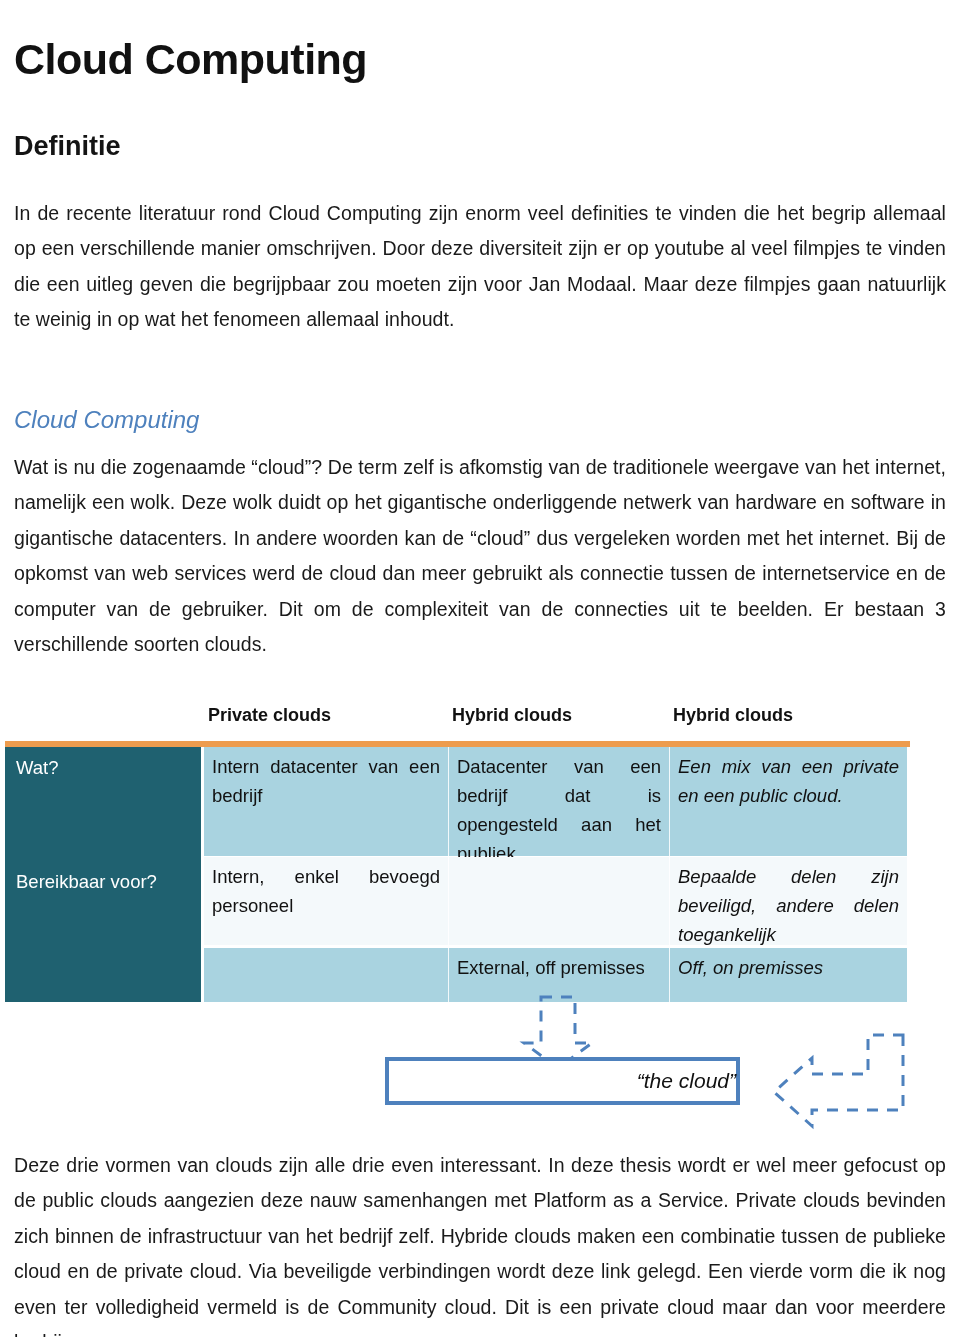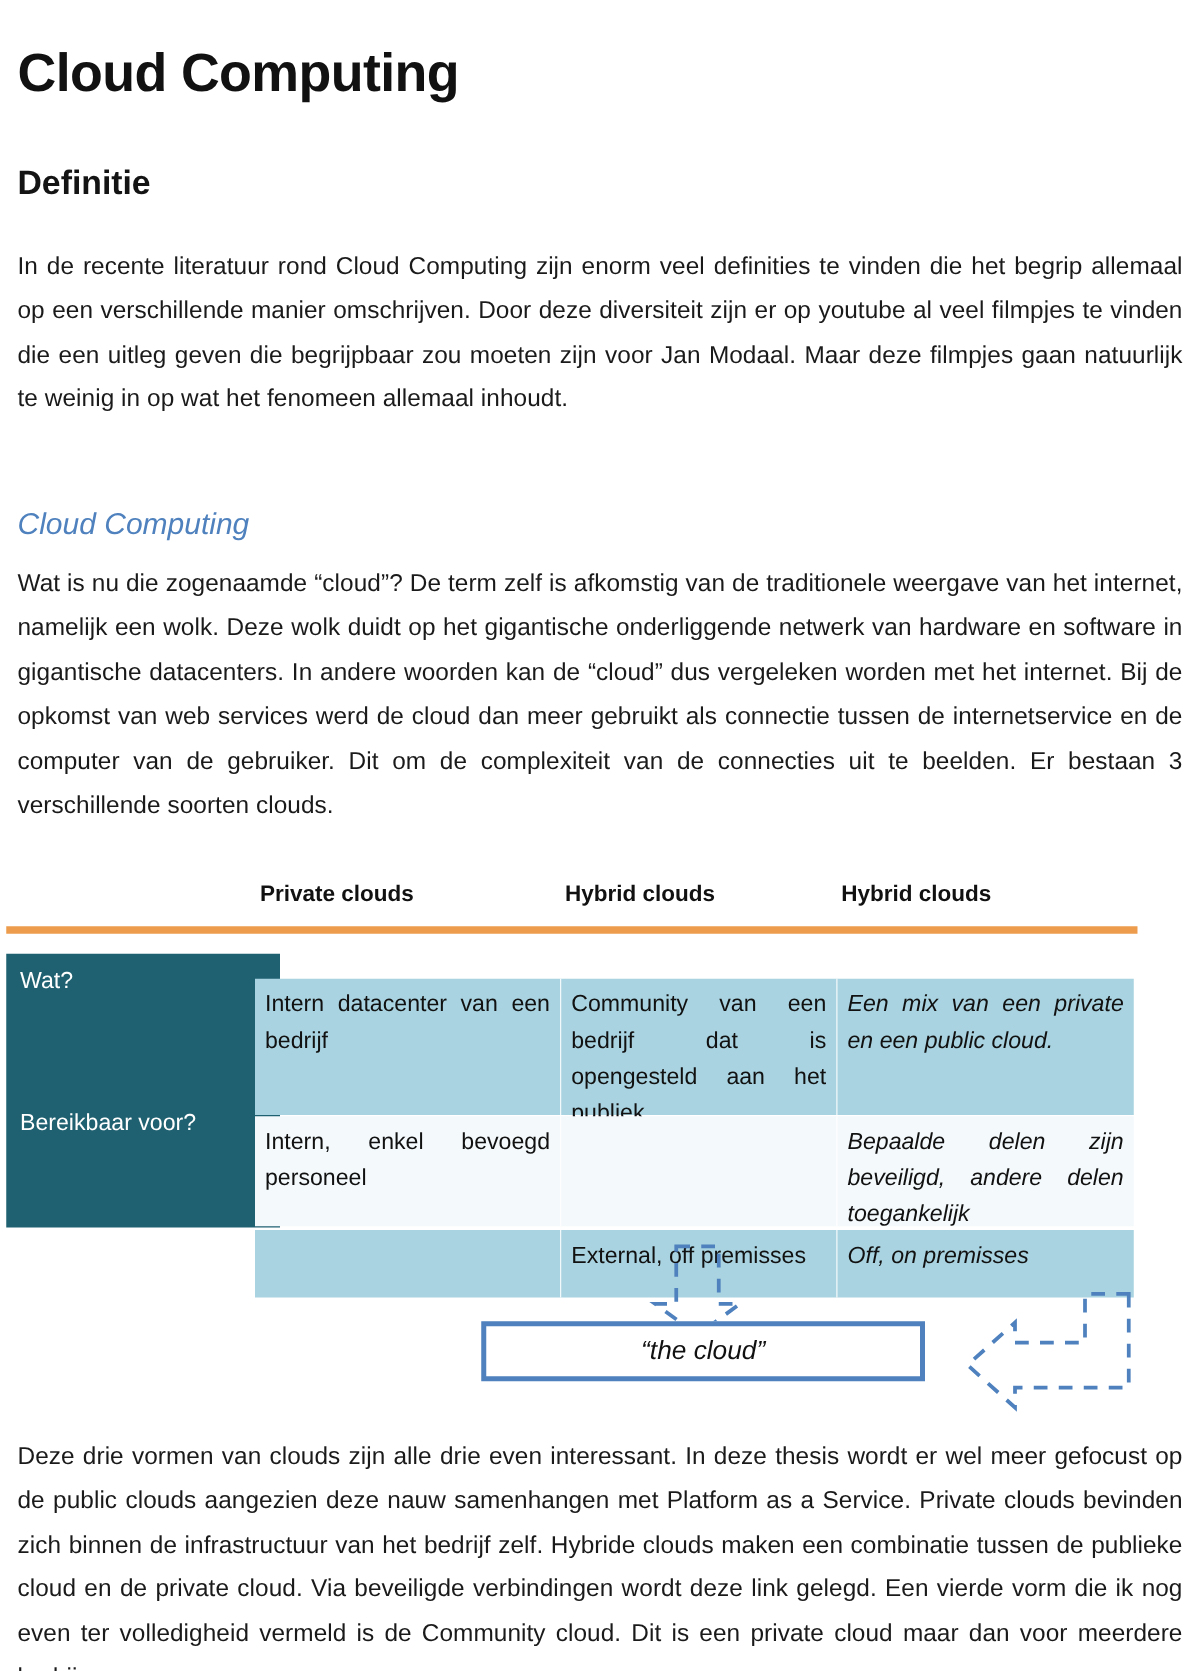--- a/index.html
+++ b/index.html
@@ -62,9 +62,8 @@
     position:absolute;left:5px;top:747px;width:902px;height:255px;
   }
   .rowlabels{
-    position:absolute;left:0;top:16px;width:196px;height:219px;
+    position:absolute;left:0;top:0;width:196px;height:255px;
     background:#1F6170;
-    padding-left:23px;
   }
   .rowlabel{
     position:absolute;left:11px;

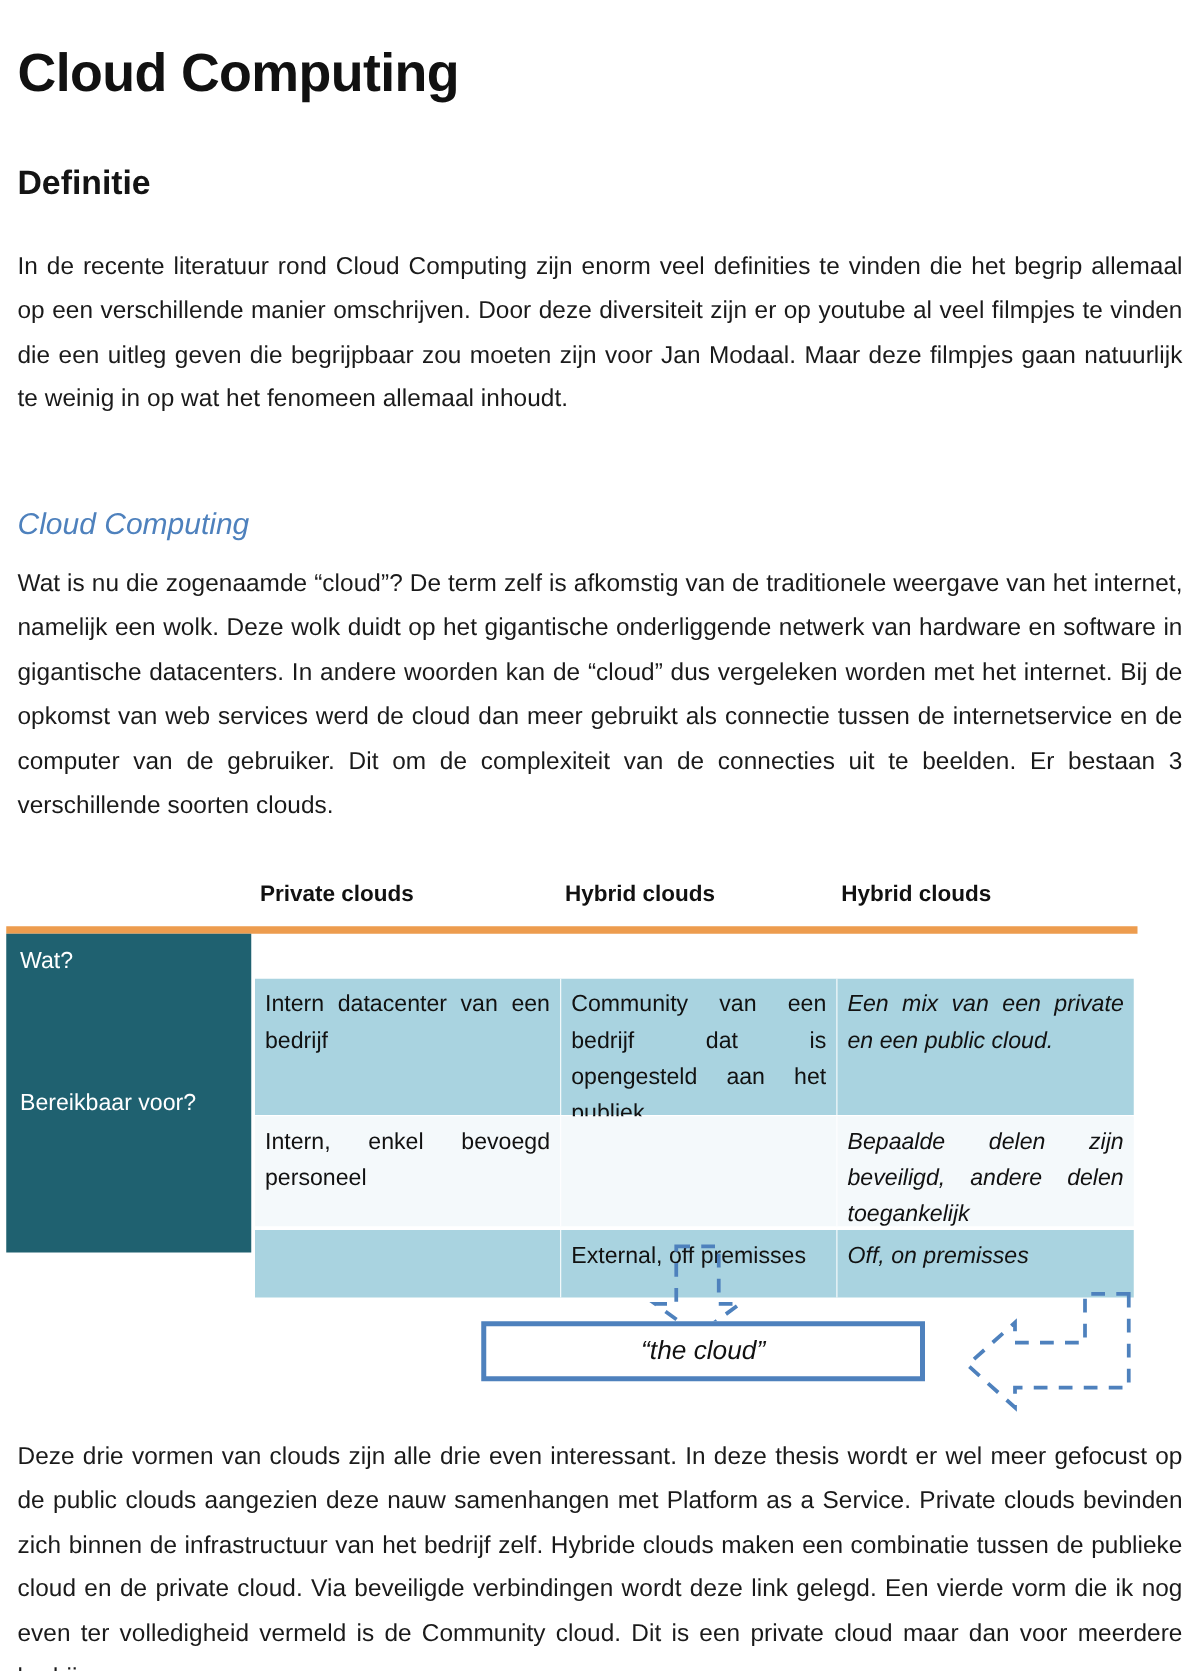--- a/index.html
+++ b/index.html
@@ -75,7 +75,7 @@
   .grid{
     position:absolute;left:199px;top:0;width:703px;height:255px;
   }
-  .trow{position:absolute;left:0;width:703px;display:block;margin-top:36px;}
+  .trow{position:absolute;left:0;width:703px;display:block;}
   .r1{top:0;height:109px;background:#A9D3E0;}
   .r2{top:110px;height:88px;background:#F4F9FB;}
   .r3{top:201px;height:54px;background:#A9D3E0;}

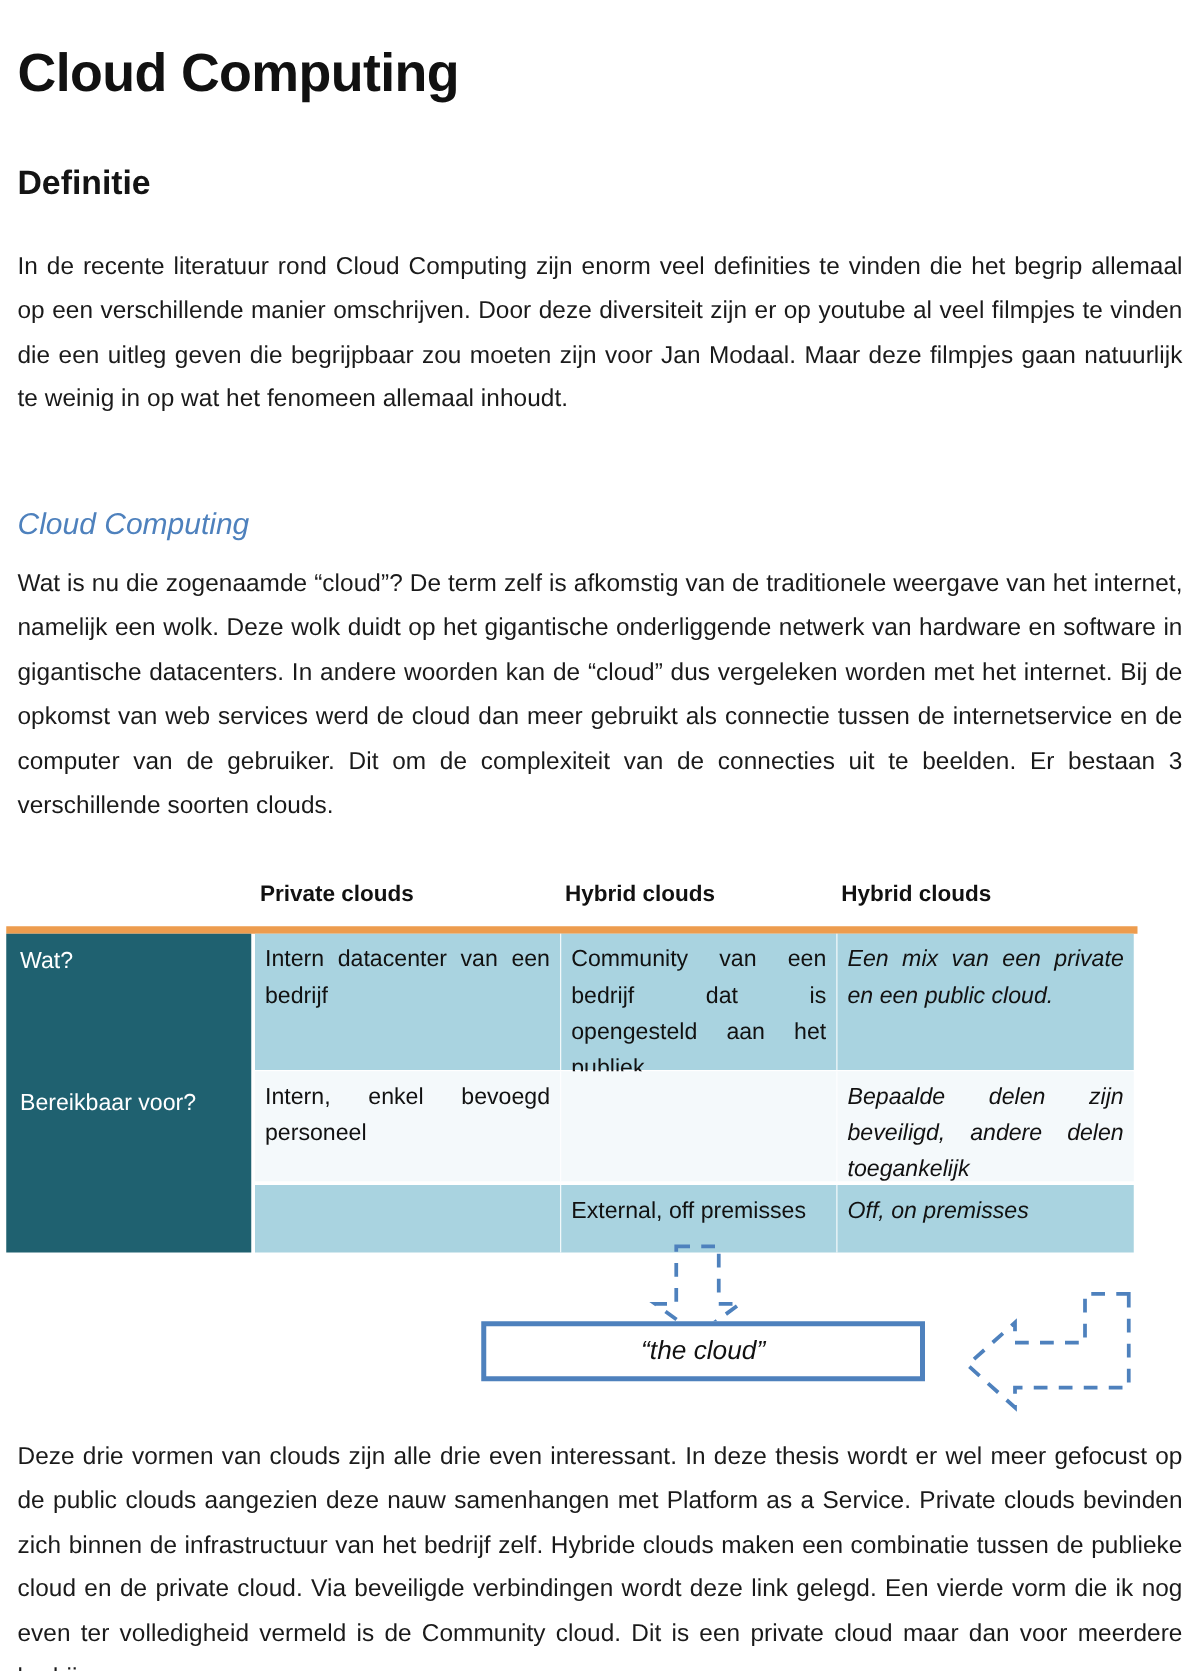--- a/index.html
+++ b/index.html
@@ -140,7 +140,7 @@
       <div class="trow r1">
         <div class="cell c1">Intern datacenter van een bedrijf</div>
         <div class="vsep vs-1"></div>
-        <div class="cell c2">Community van een bedrijf dat is opengesteld aan het publiek.</div>
+        <div class="cell c2">Datacenter van een bedrijf dat is opengesteld aan het publiek.</div>
         <div class="vsep vs-2"></div>
         <div class="cell c3">Een mix van een private en een public cloud.</div>
       </div>

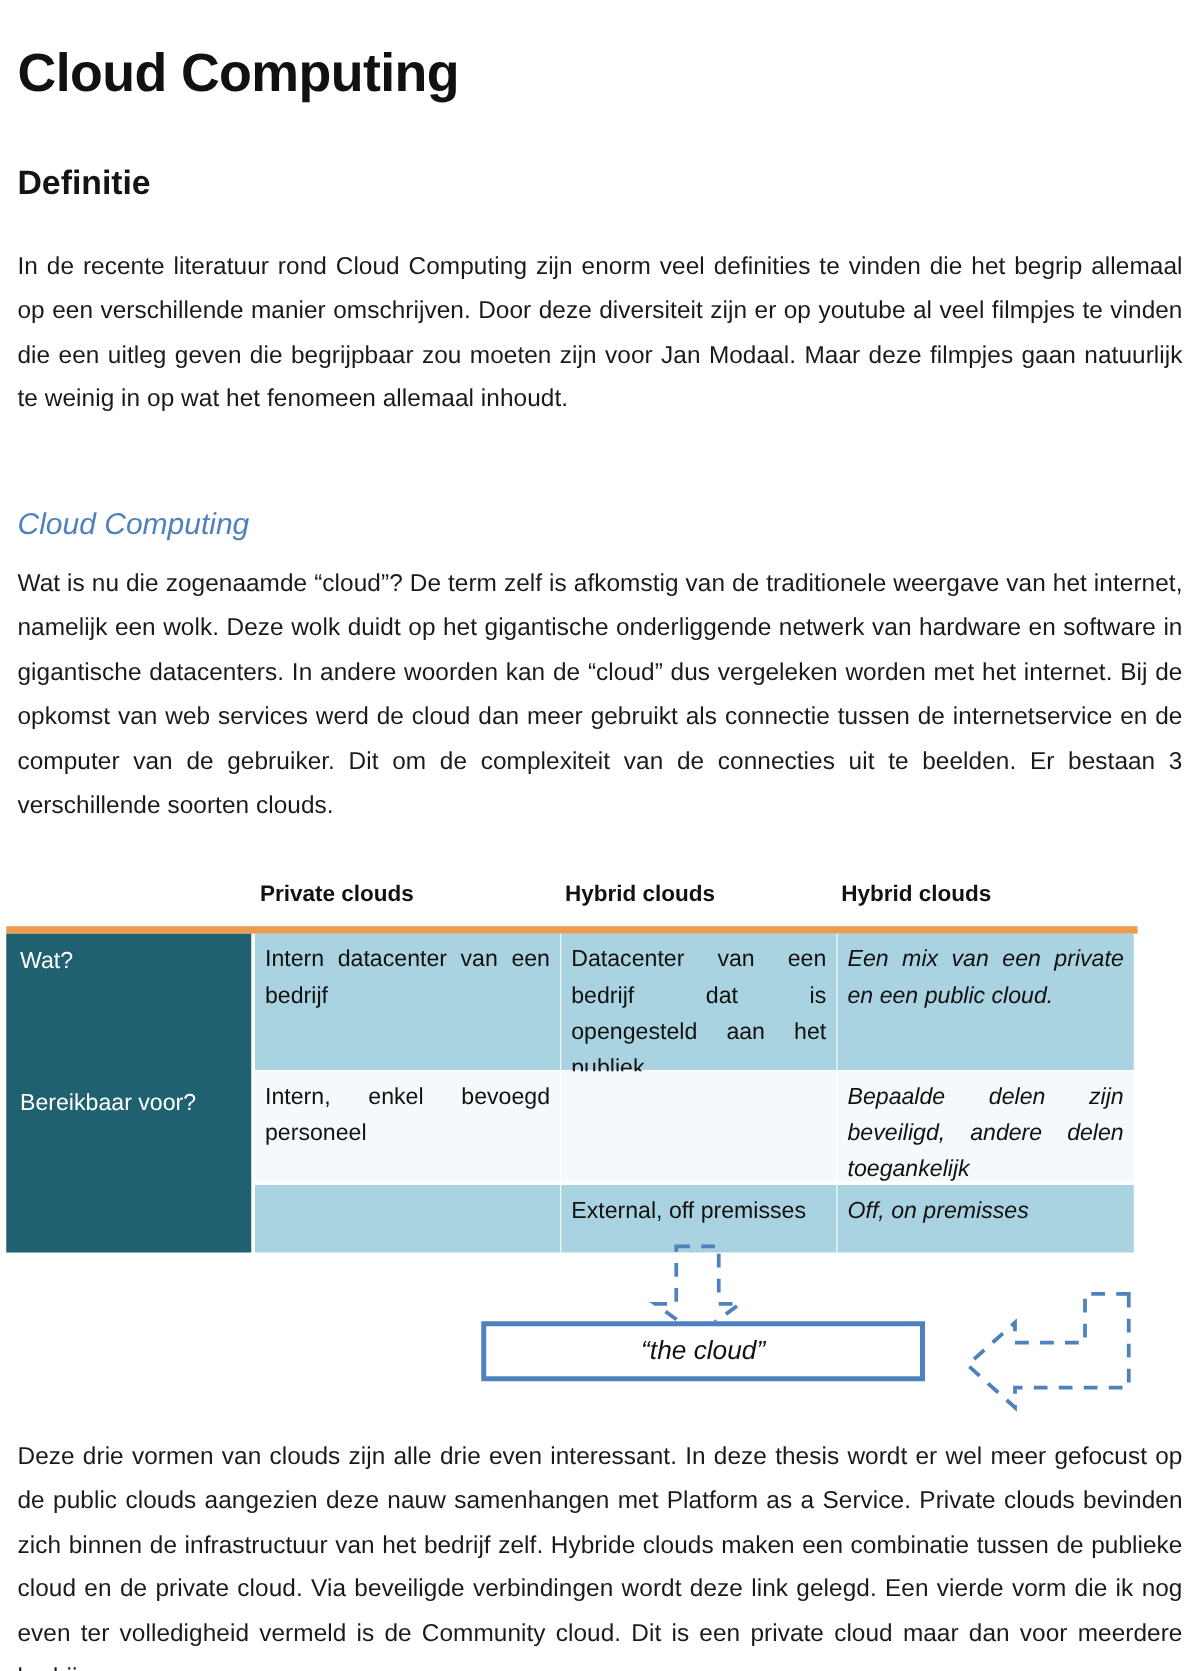--- a/index.html
+++ b/index.html
@@ -100,7 +100,7 @@
     position:absolute;left:385px;top:1057px;width:355px;height:48px;
     border:4px solid #4E81BD;background:#ffffff;
     box-sizing:border-box;
-    display:flex;align-items:center;justify-content:center;
+    display:flex;align-items:center;justify-content:flex-end;
     font-size:21px;font-style:italic;color:#111;
   }
   .arrow-svg{position:absolute;left:0;top:995px;width:960px;height:135px;pointer-events:none;}

